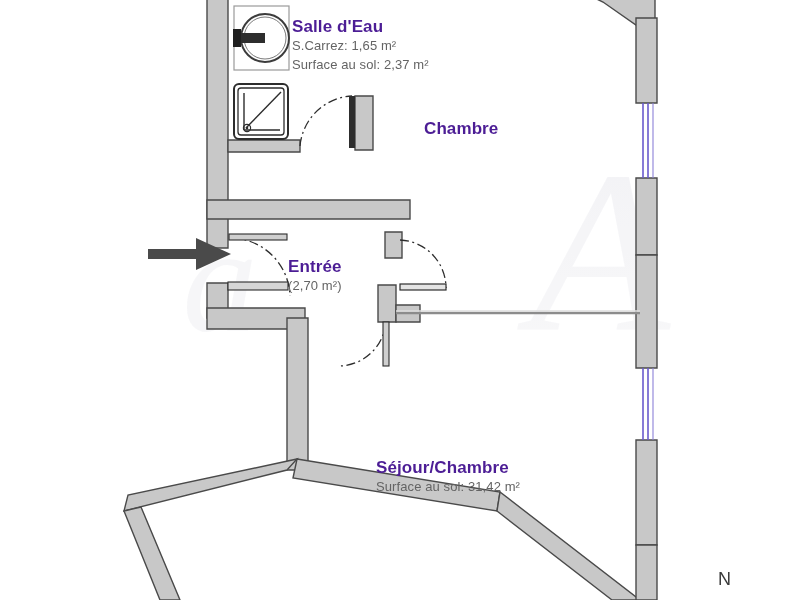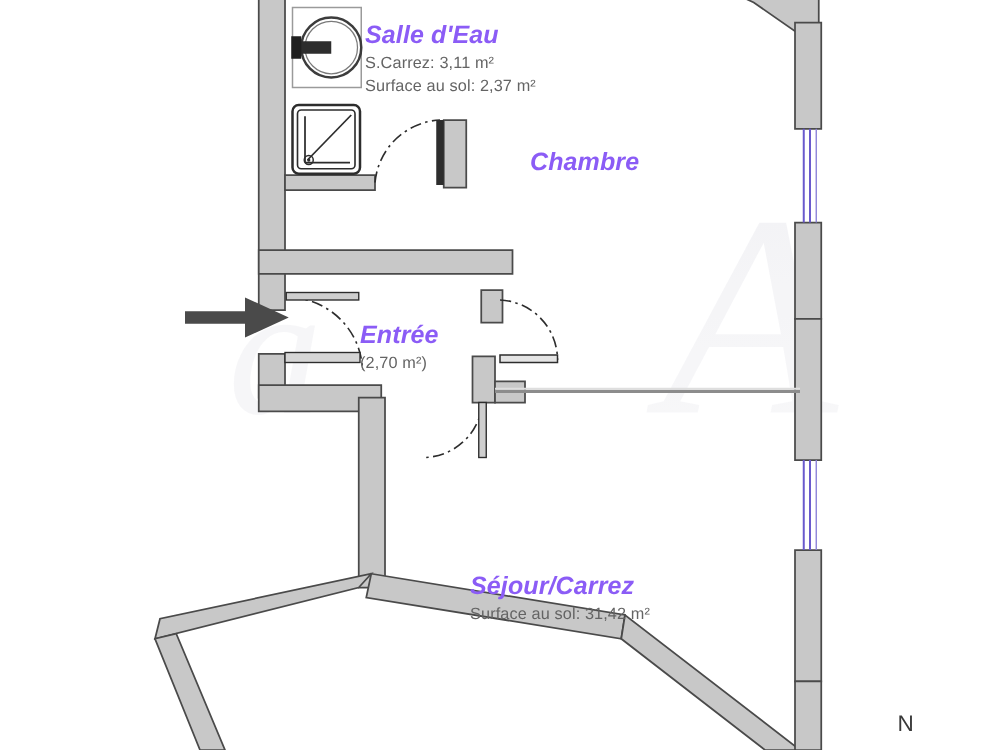--- a/index.html
+++ b/index.html
@@ -11,8 +11,8 @@
 
   .room-label{position:absolute;white-space:nowrap;pointer-events:none;}
   .room-title{
-    font-size:20px;font-weight:bold;color:#8b5cf6;
-    letter-spacing:.1px;line-height:1.25;font-style:italic;
+    font-size:17px;font-weight:bold;color:#4c1d95;
+    letter-spacing:.1px;line-height:1.25;
   }
   .room-line{
     font-size:13px;color:#646464;line-height:1.45;letter-spacing:.1px;

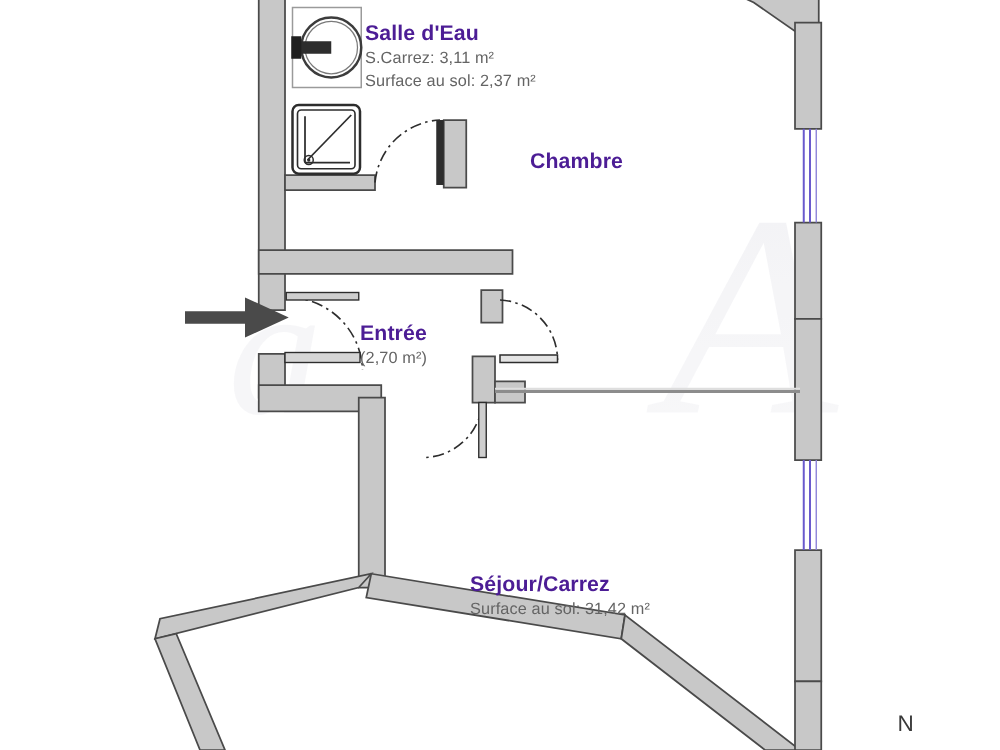--- a/index.html
+++ b/index.html
@@ -161,7 +161,7 @@
 
 <div class="room-label" id="lbl-salle">
   <div class="room-title">Salle d'Eau</div>
-  <div class="room-line">S.Carrez: 3,11 m²</div>
+  <div class="room-line">S.Carrez: 1,65 m²</div>
   <div class="room-line">Surface au sol: 2,37 m²</div>
 </div>
 

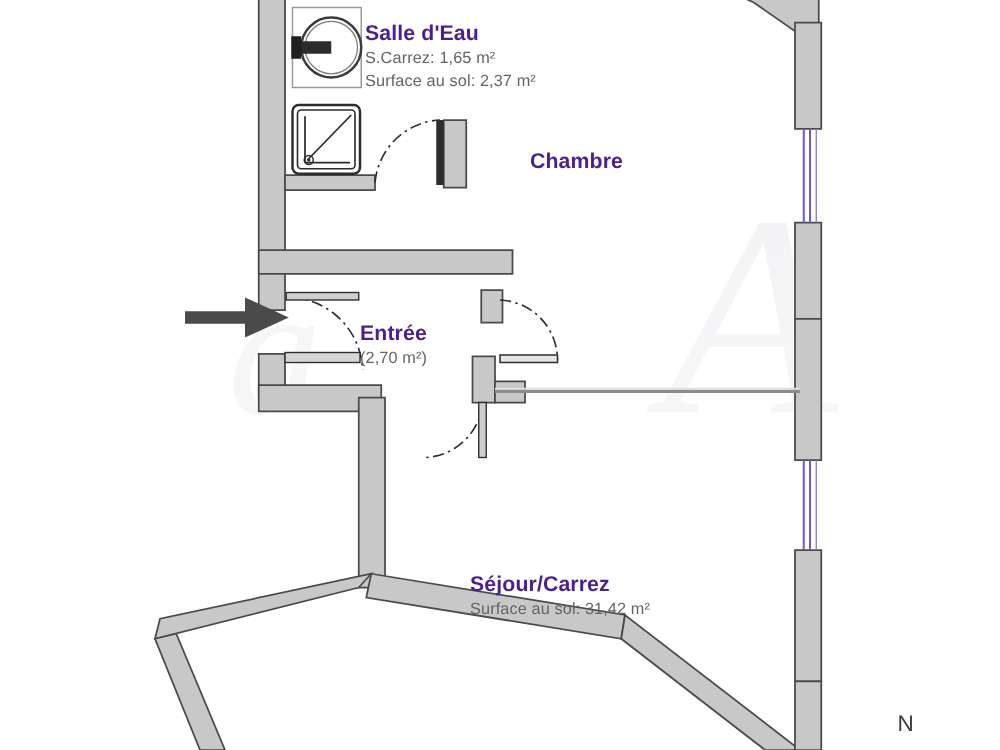--- a/index.html
+++ b/index.html
@@ -175,7 +175,7 @@
 </div>
 
 <div class="room-label" id="lbl-sejour">
-  <div class="room-title">Séjour/Carrez</div>
+  <div class="room-title">Séjour/Chambre</div>
   <div class="room-line">Surface au sol: 31,42 m²</div>
 </div>
 

